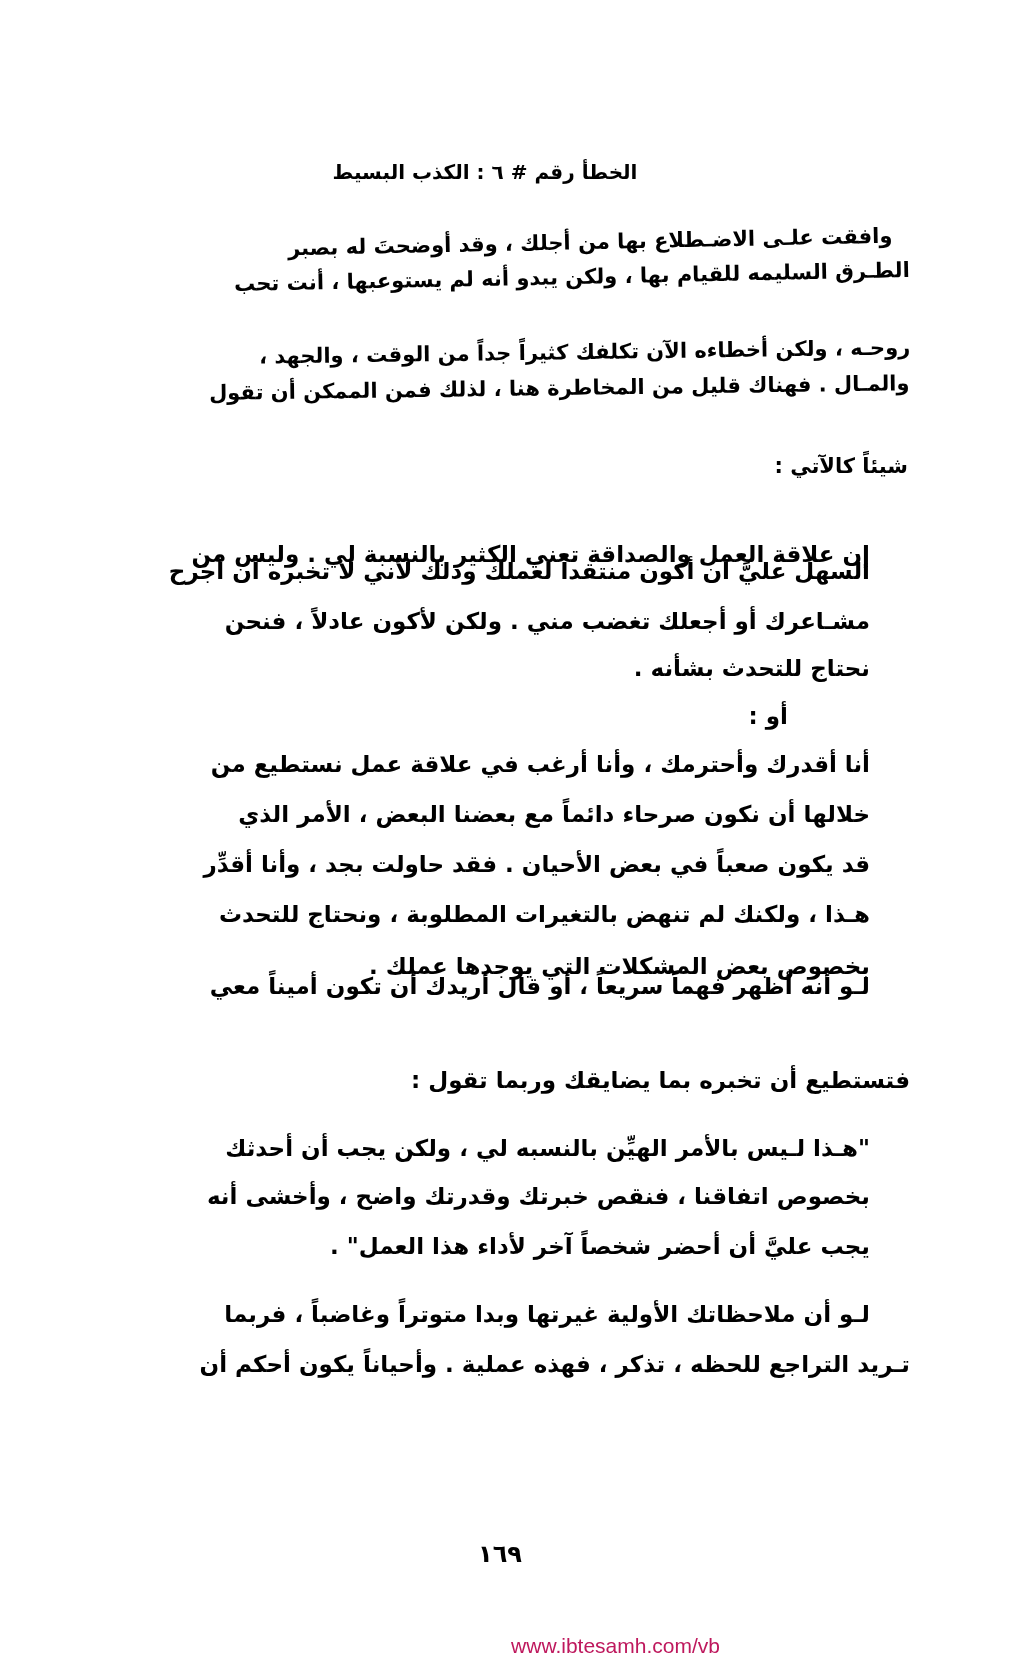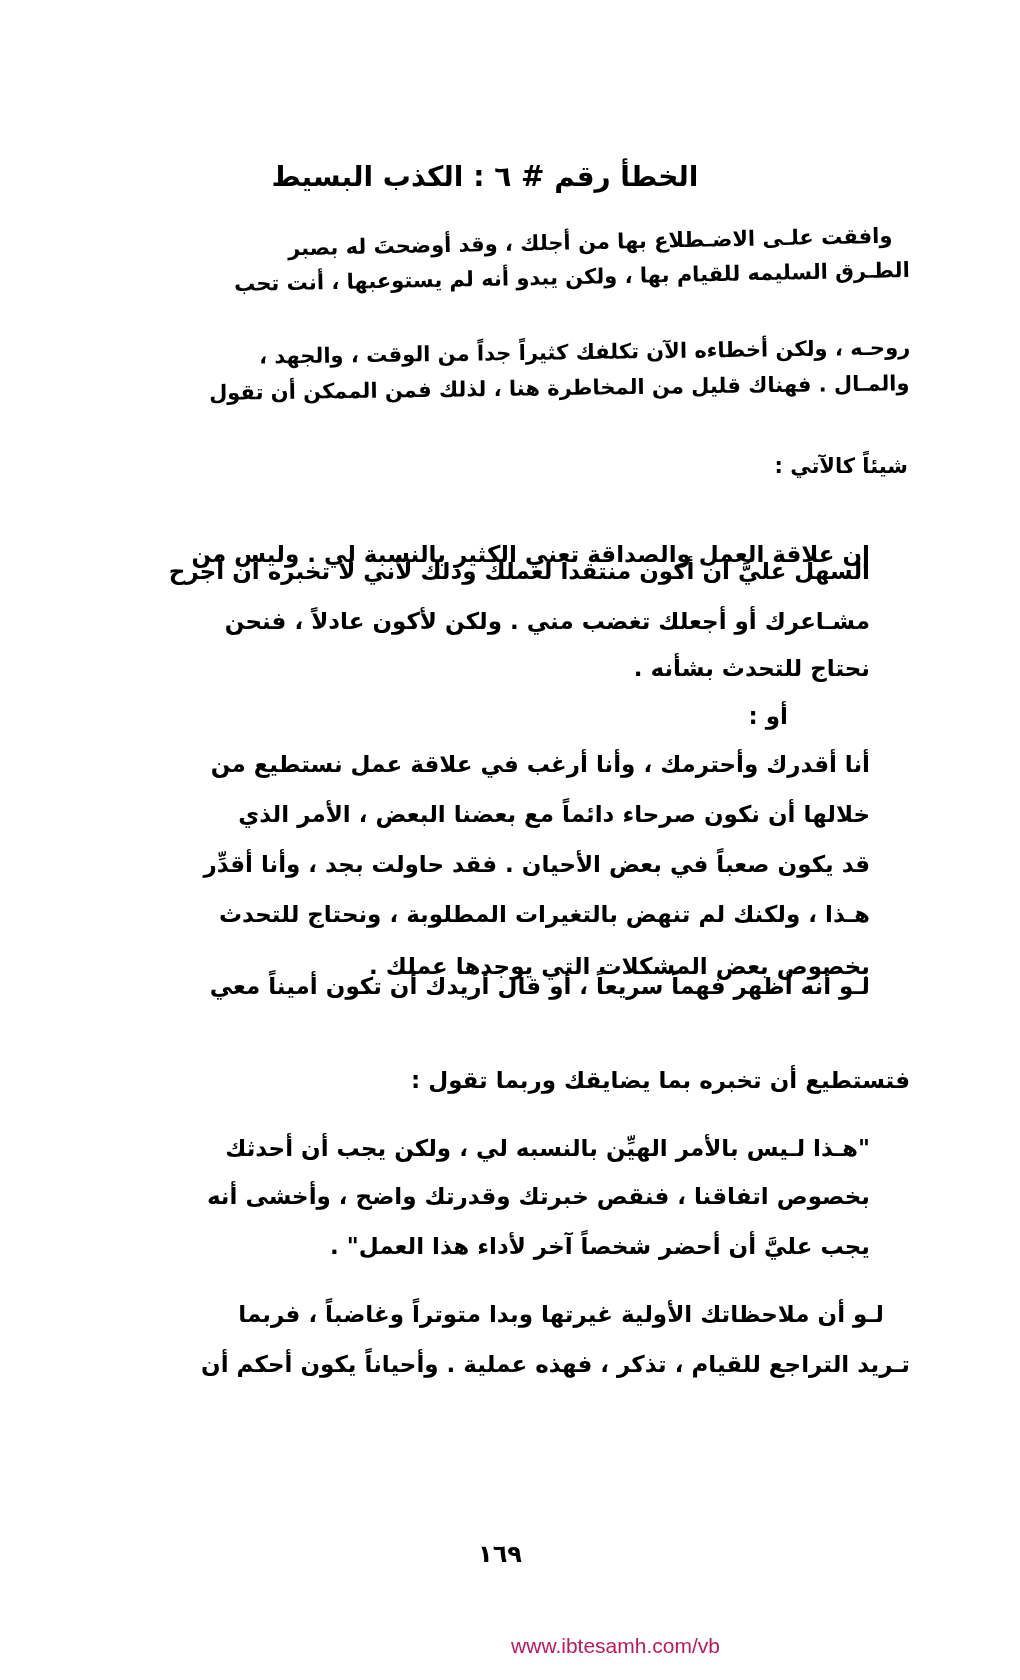--- a/index.html
+++ b/index.html
@@ -39,7 +39,7 @@
       top: 160px;
       direction: rtl;
       text-align: center;
-      font-size: 28px;
+      font-size: 20px;
       font-weight: bold;
       white-space: nowrap;
     }

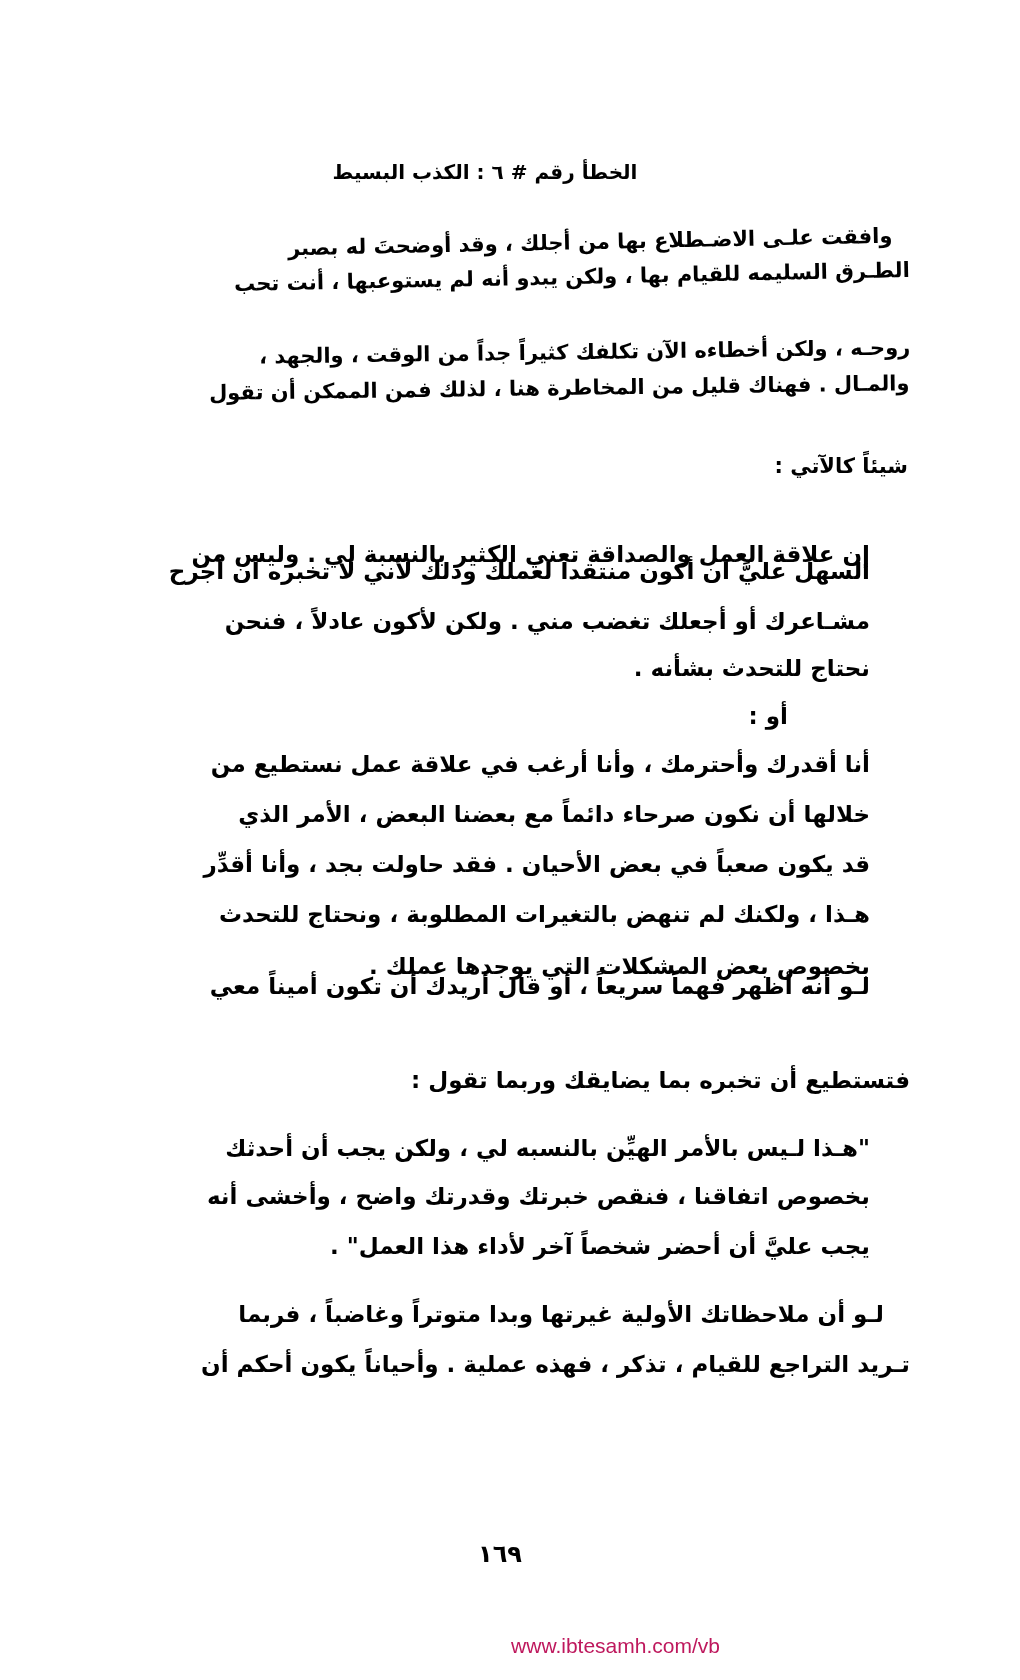--- a/index.html
+++ b/index.html
@@ -101,7 +101,7 @@
   <div class="line" style="right:150px; top:1180px;">بخصوص اتفاقنا ، فنقص خبرتك وقدرتك واضح ، وأخشى أنه</div>
   <div class="line" style="right:150px; top:1230px;">يجب عليَّ أن أحضر شخصاً آخر لأداء هذا العمل" .</div>
 
-  <div class="line" style="right:136px; top:1298px;margin-left:34px;">لـو أن ملاحظاتك الأولية غيرتها وبدا متوتراً وغاضباً ، فربما</div>
+  <div class="line" style="right:150px; top:1298px;margin-left:34px;">لـو أن ملاحظاتك الأولية غيرتها وبدا متوتراً وغاضباً ، فربما</div>
   <div class="line" style="right:110px; top:1348px;">تـريد التراجع للقيام ، تذكر ، فهذه عملية . وأحياناً يكون أحكم أن</div>
 
   <div class="page-number">١٦٩</div>

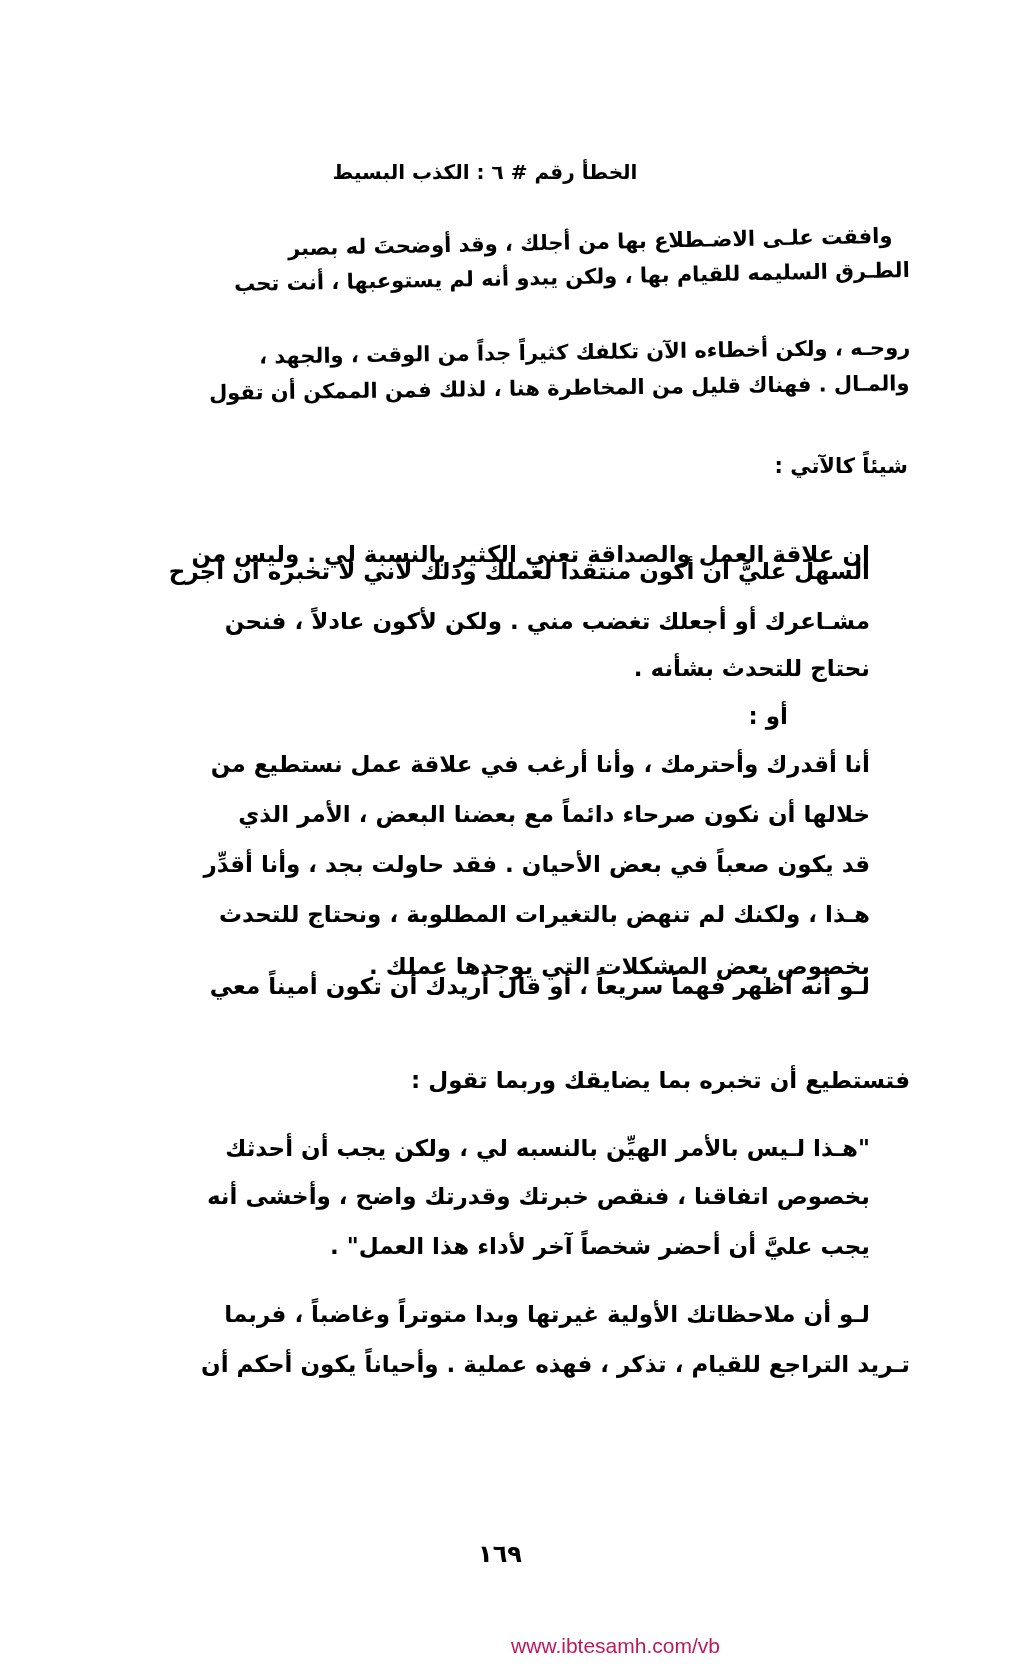--- a/index.html
+++ b/index.html
@@ -102,7 +102,7 @@
   <div class="line" style="right:150px; top:1230px;">يجب عليَّ أن أحضر شخصاً آخر لأداء هذا العمل" .</div>
 
   <div class="line" style="right:150px; top:1298px;margin-left:34px;">لـو أن ملاحظاتك الأولية غيرتها وبدا متوتراً وغاضباً ، فربما</div>
-  <div class="line" style="right:110px; top:1348px;">تـريد التراجع للقيام ، تذكر ، فهذه عملية . وأحياناً يكون أحكم أن</div>
+  <div class="line" style="right:110px; top:1348px;">تـريد التراجع للحظه ، تذكر ، فهذه عملية . وأحياناً يكون أحكم أن</div>
 
   <div class="page-number">١٦٩</div>
 

